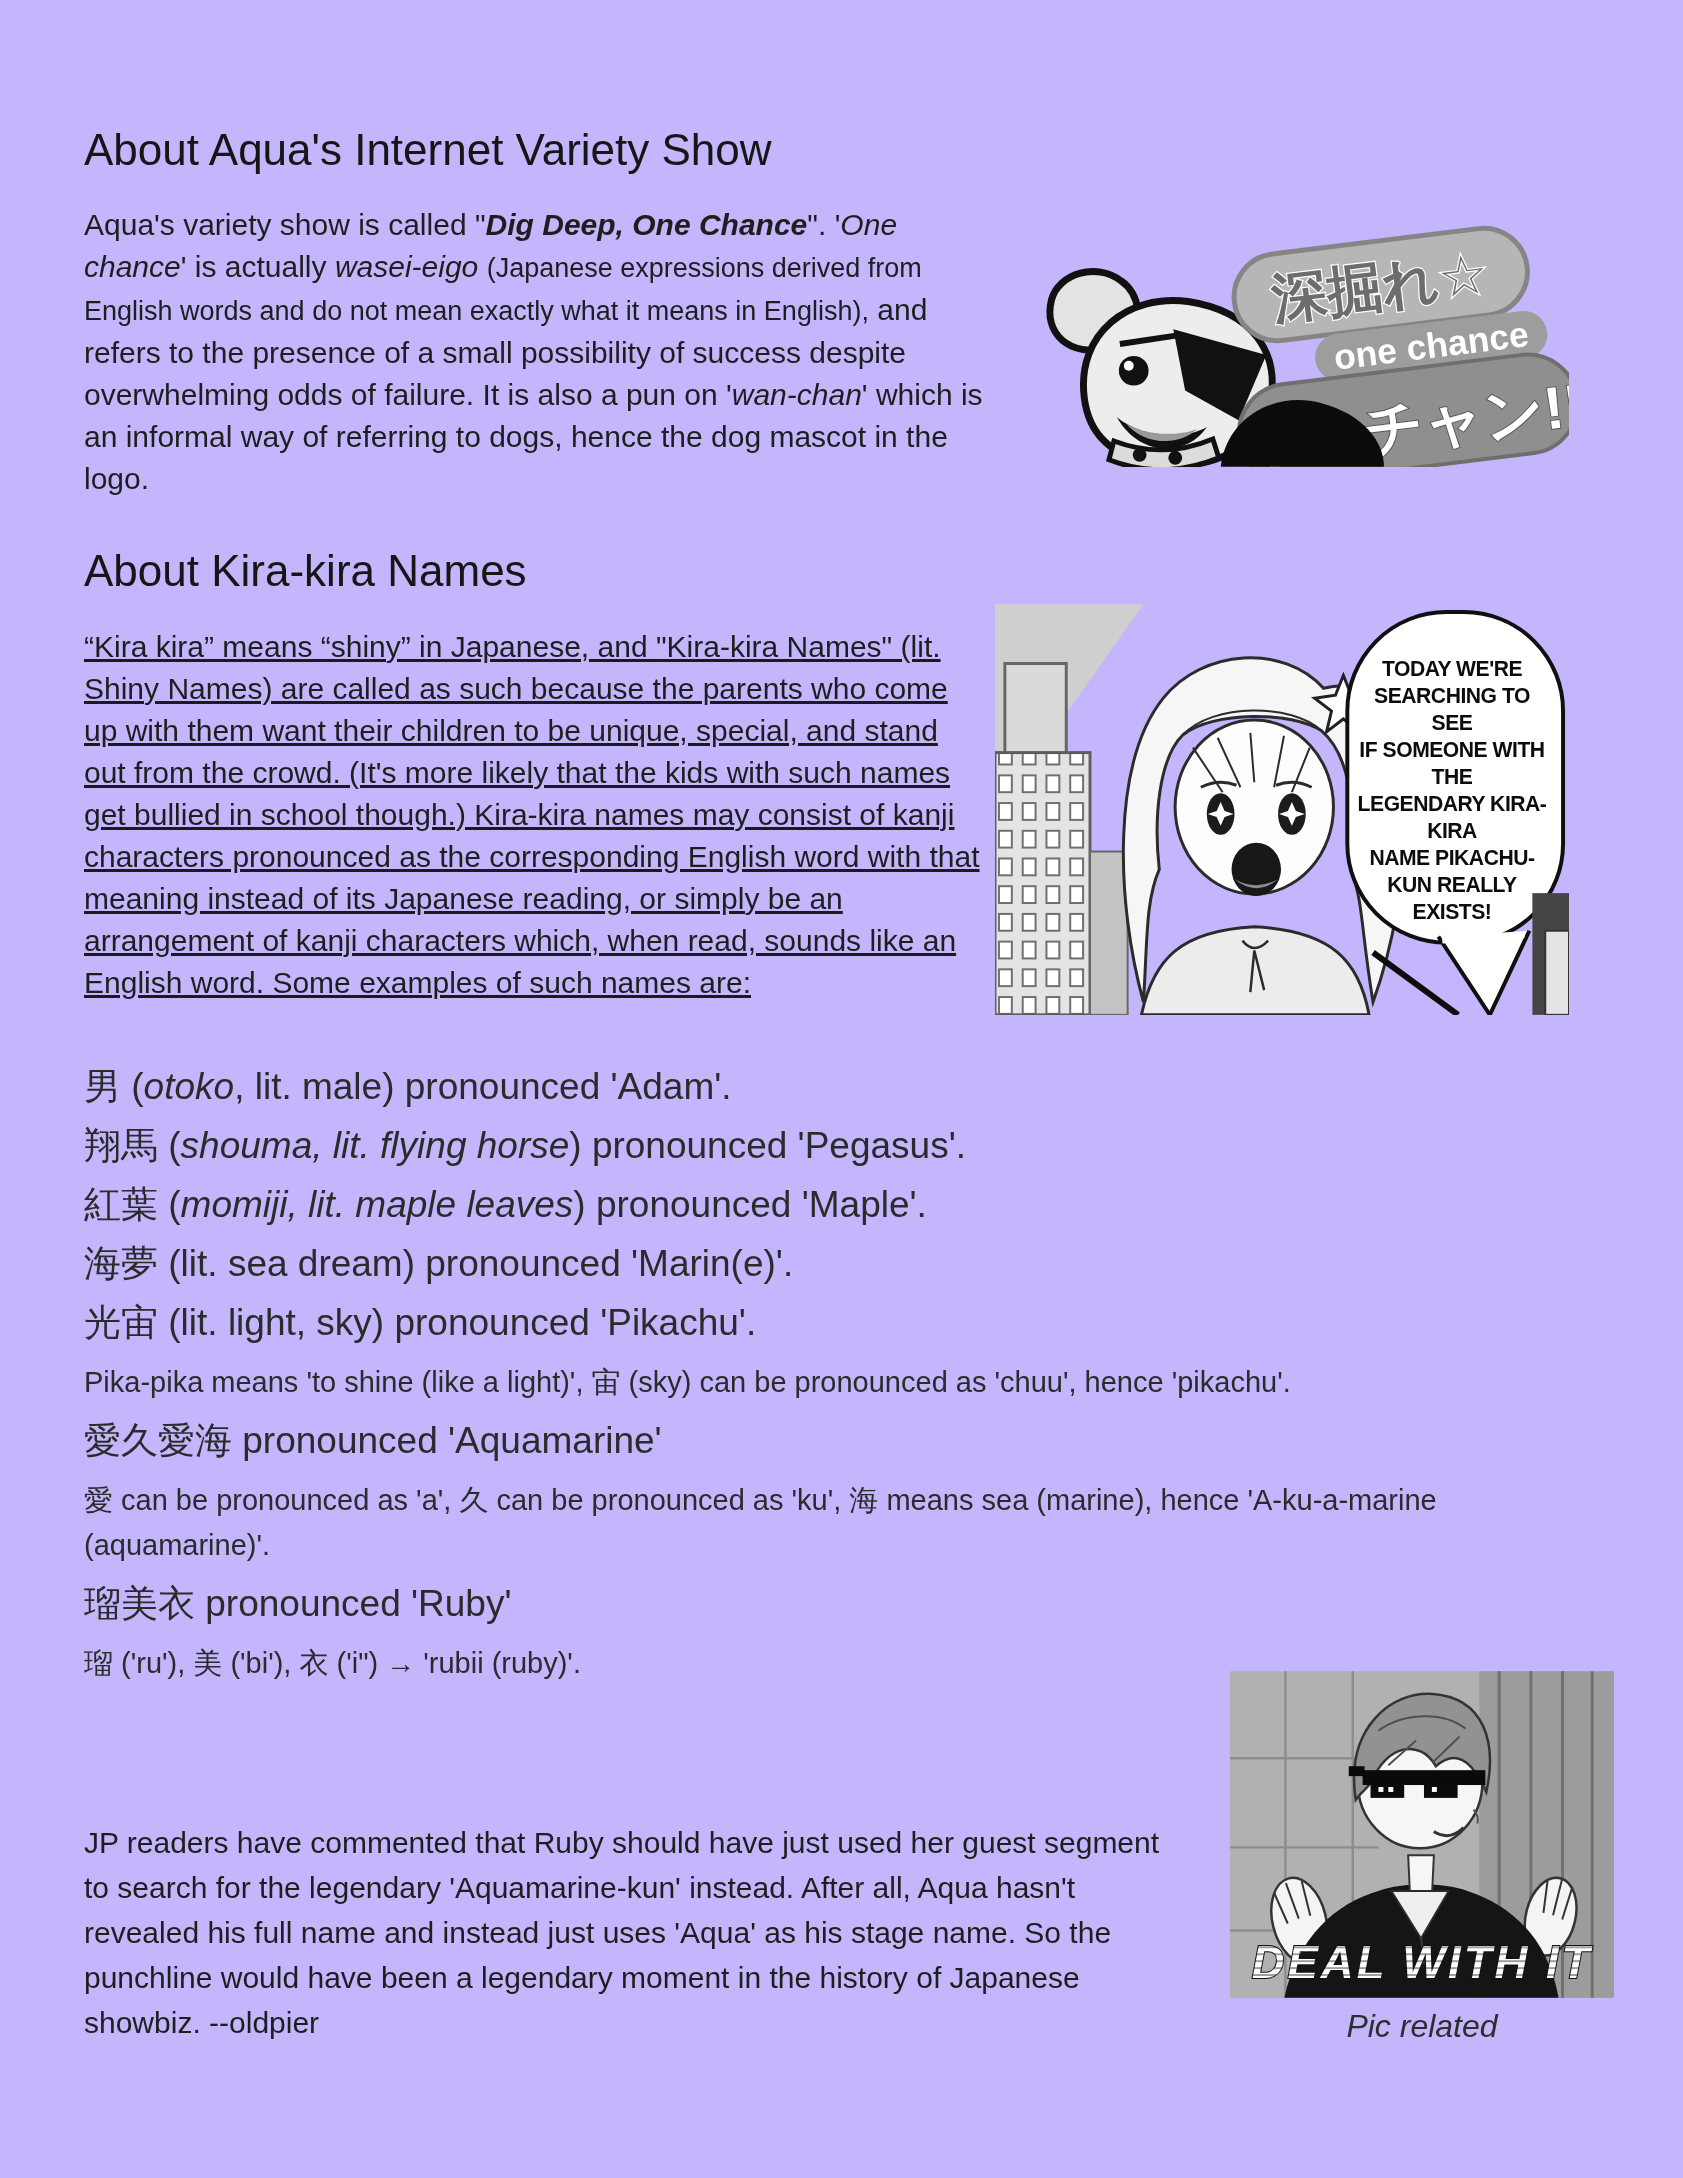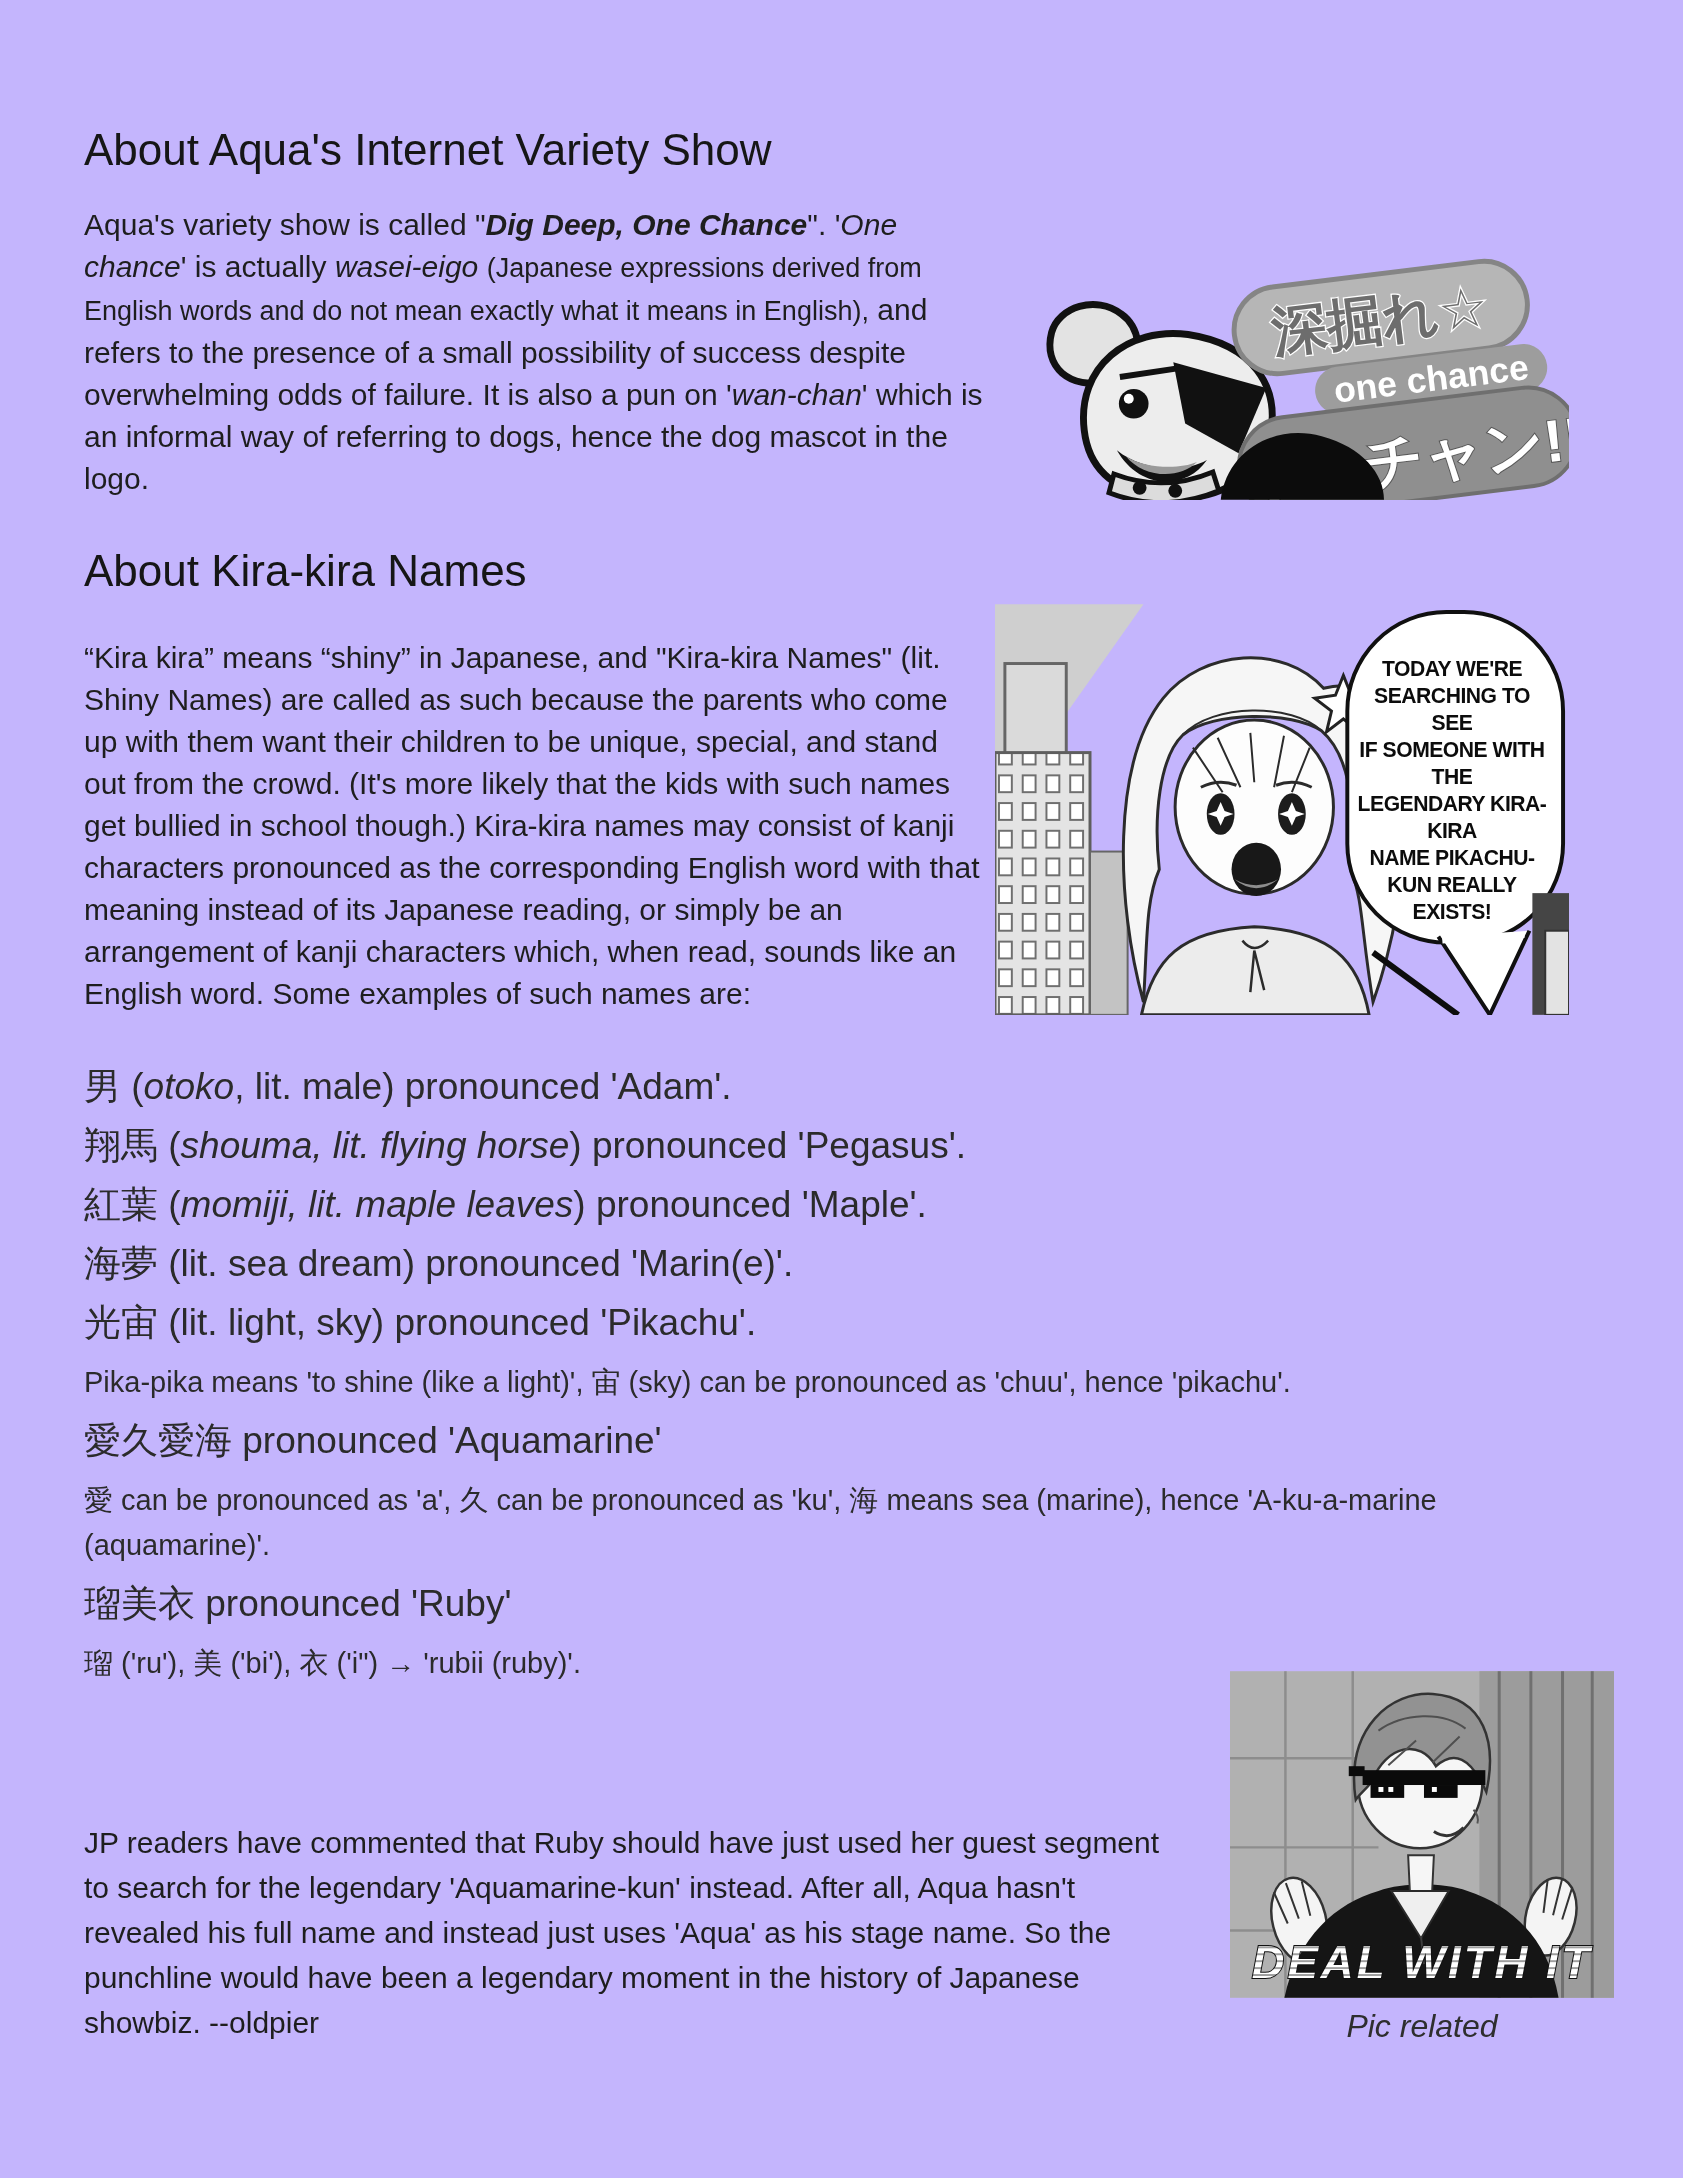--- a/index.html
+++ b/index.html
@@ -17,7 +17,7 @@
     font-size:44px; font-weight:400; line-height:1.12;
     margin:0 0 30px 0; color:#161616;
   }
-  .row { display:flex; align-items:flex-end; }
+  .row { display:flex; align-items:flex-start; }
   .row1 { width:1485px; justify-content:space-between; margin-bottom:46px; }
   .row2 { width:1485px; justify-content:space-between; margin-bottom:0; }
   p.body-par {

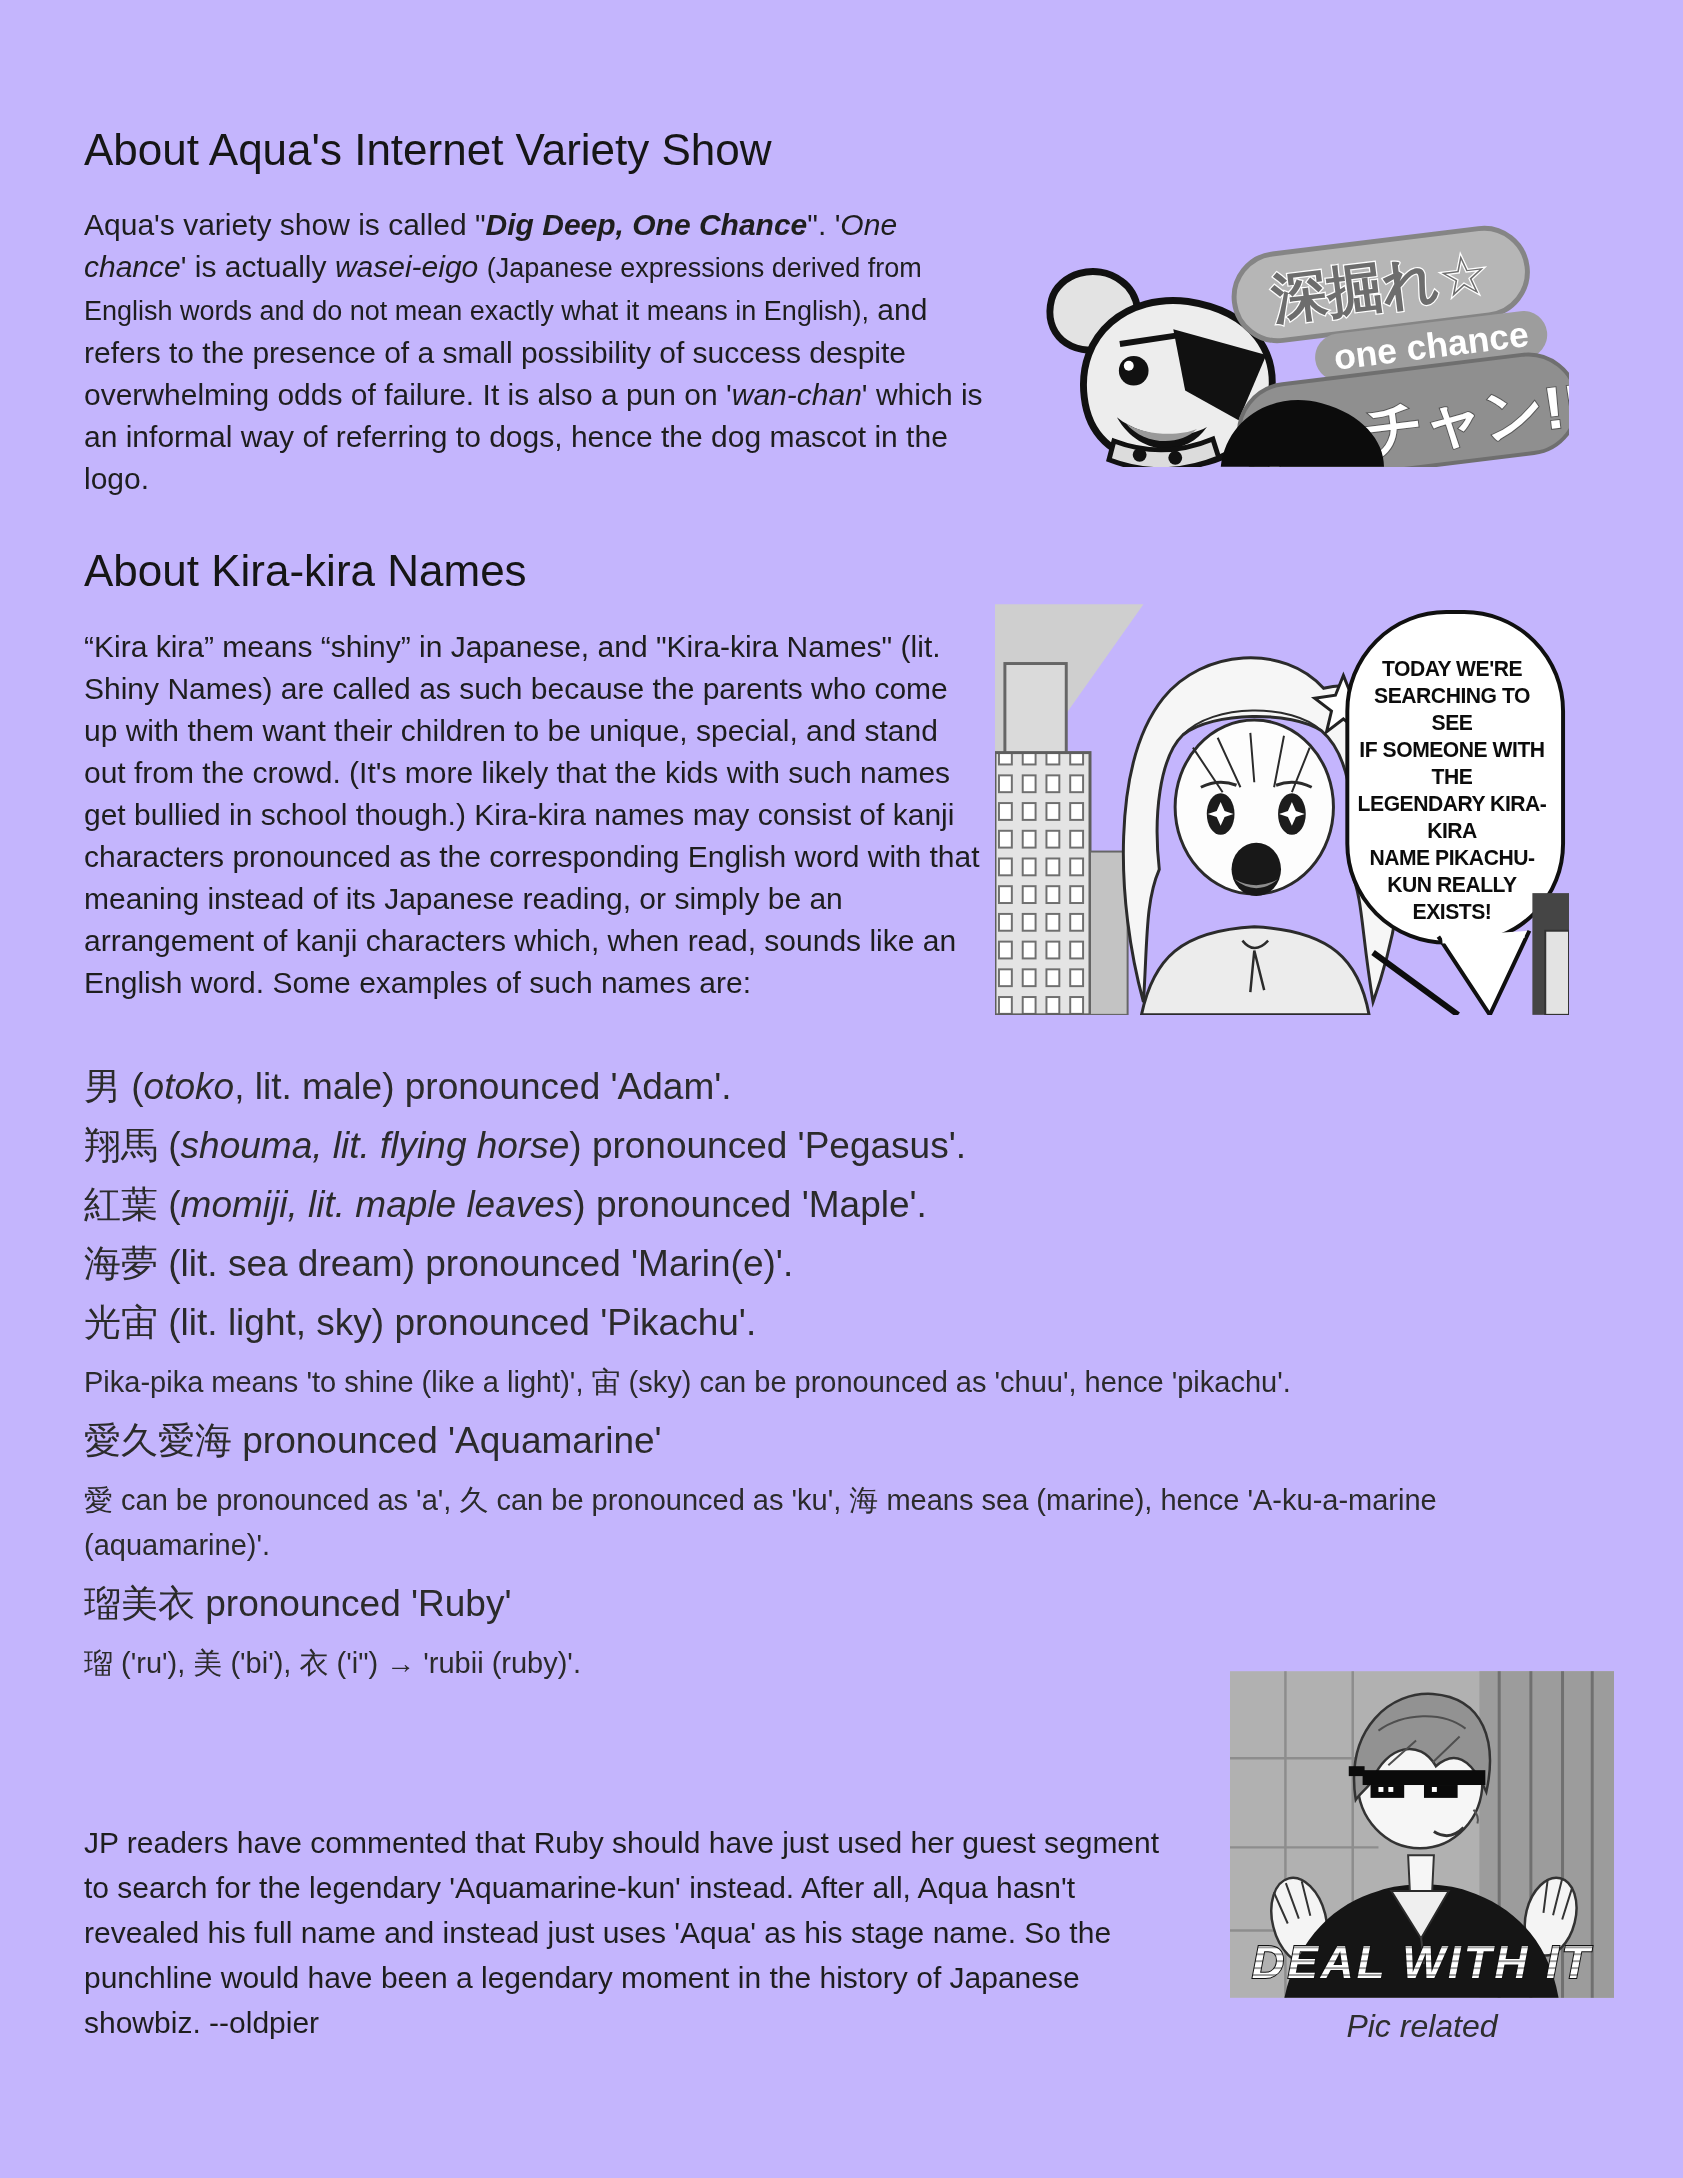--- a/index.html
+++ b/index.html
@@ -19,7 +19,7 @@
   }
   .row { display:flex; align-items:flex-start; }
   .row1 { width:1485px; justify-content:space-between; margin-bottom:46px; }
-  .row2 { width:1485px; justify-content:space-between; margin-bottom:0; }
+  .row2 { width:1485px; justify-content:space-between; margin-bottom:0;text-decoration:underline; }
   p.body-par {
     width:903px; margin:0;
     font-size:30px; line-height:42px; color:#1e1e1e;

